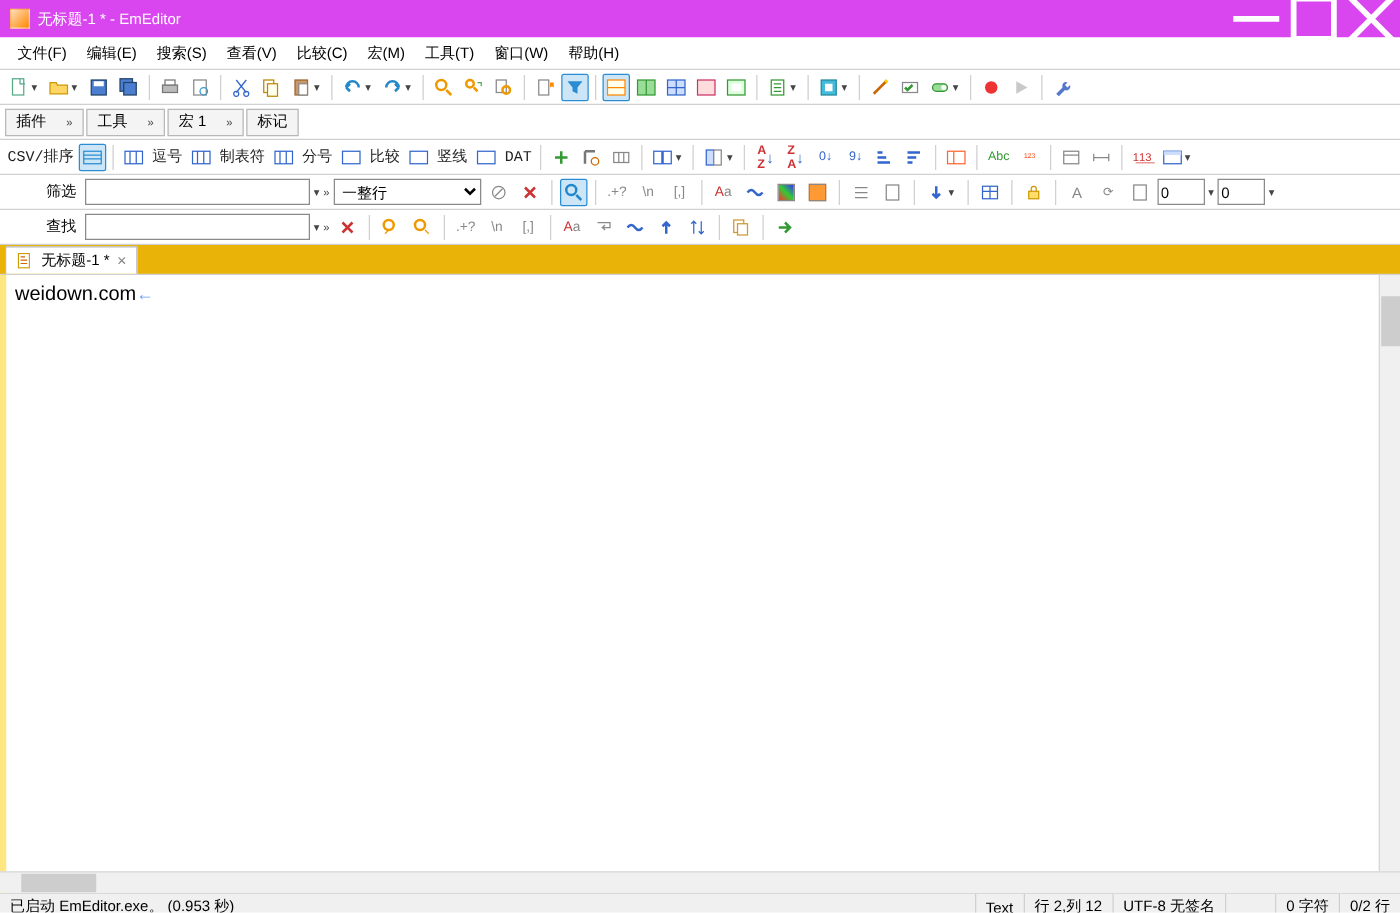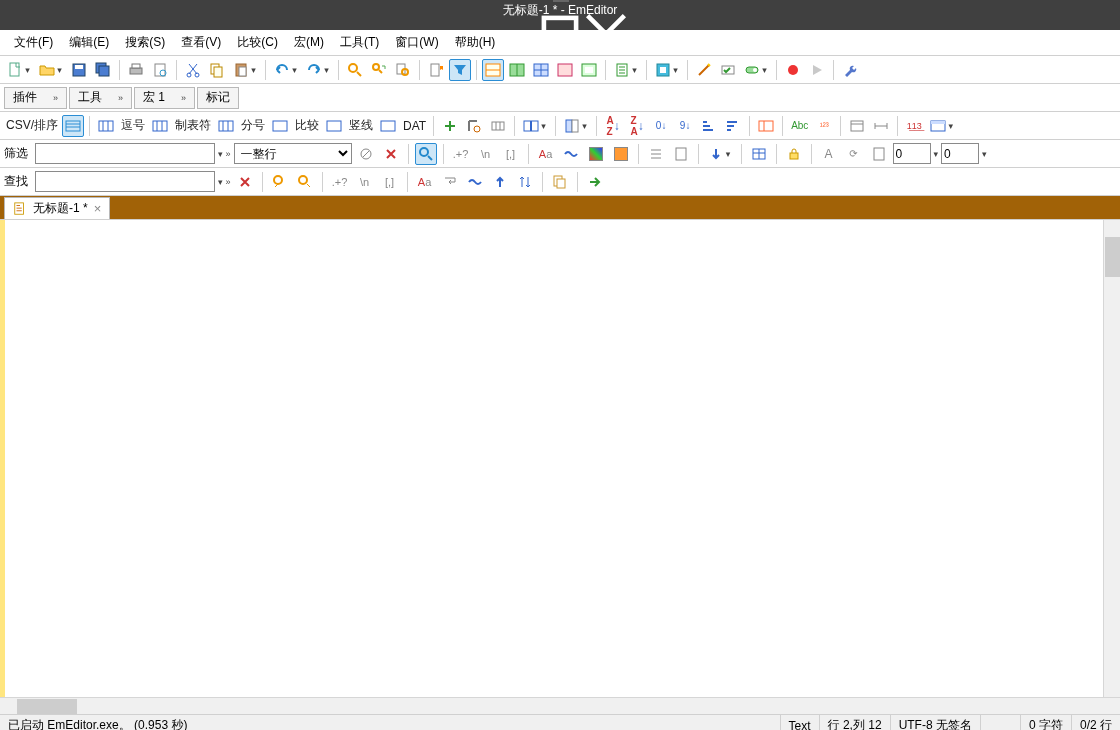--- a/index.html
+++ b/index.html
@@ -4,7 +4,7 @@
 <style>
 * { box-sizing: border-box; margin: 0; padding: 0; font-family: "Segoe UI", "Microsoft YaHei", sans-serif; }
 body { width: 1120px; height: 730px; overflow: hidden; background: #fff; font-size: 12px; }
-.titlebar { height: 30px; background: #404040; display: flex; align-items: center; color: #fff; flex-direction: column; }
+.titlebar { height: 30px; background: #d946ef; display: flex; align-items: center; color: #fff; }
 .titlebar .app-icon { width: 16px; height: 16px; margin: 0 6px 0 8px; background: linear-gradient(135deg,#fdb,#f80); border: 1px solid #fff3; }
 .titlebar .title { flex: 1; font-size: 12px; }
 .titlebar .win-btns { display: flex; }

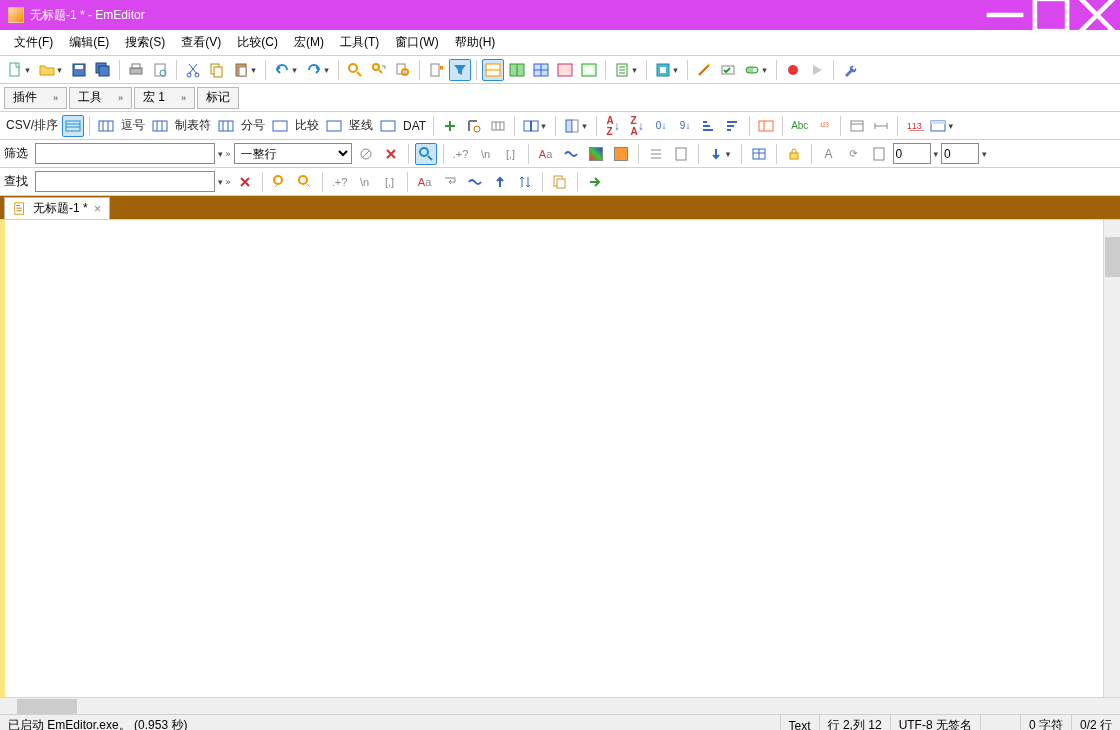--- a/index.html
+++ b/index.html
@@ -17,7 +17,7 @@
 .tbtn svg { width: 16px; height: 16px; }
 .tbtn .dd { width: 7px; height: 22px; display: inline-flex; align-items: center; justify-content: center; margin-left: 1px; }
 .sep { width: 1px; height: 20px; background: #d0d0d0; margin: 0 3px; }
-.tlabel { font-size: 12px; padding: 0 2px; color: #222; }
+.tlabel { font-size: 12px; padding: 0 2px; color: #222; font-family: Liberation Mono, monospace; }
 .toolbar .tab-like { height: 22px; padding: 2px 8px; border: 1px solid #b8b8b8; background: #f4f4f4; font-size: 12px; display: inline-flex; align-items: center; gap: 16px; cursor: pointer; }
 .chev { font-size: 9px; color: #444; }
 .combo { height: 21px; border: 1px solid #8a8a8a; background: #fff; font-size: 12px; padding: 0 2px; }

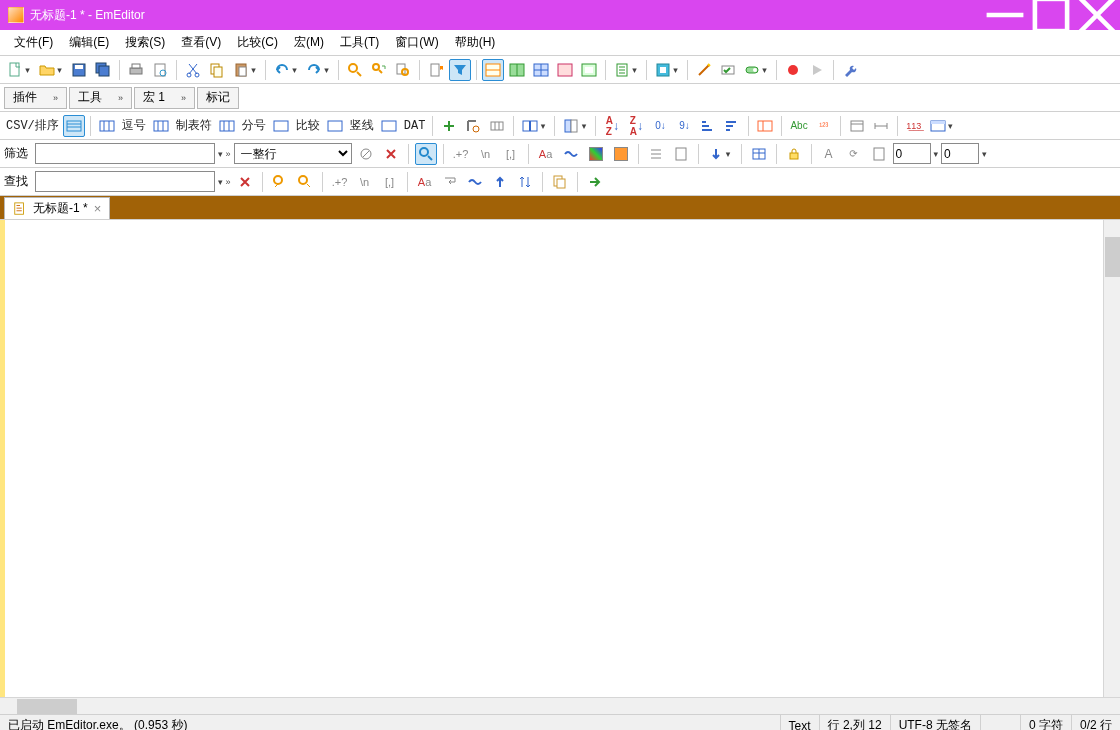--- a/index.html
+++ b/index.html
@@ -25,7 +25,7 @@
 .combo.md { width: 118px; }
 .combo.sm { width: 38px; }
 .filterrow, .findrow { height: 28px; background: #fff; border-bottom: 1px solid #d0d0d0; display: flex; align-items: center; padding: 0 4px; gap: 3px; }
-.filterrow .fl-lbl, .findrow .fl-lbl { min-width: 28px; font-size: 12px; }
+.filterrow .fl-lbl, .findrow .fl-lbl { min-width: 28px; font-size: 12px; margin-left: 33px; }
 .doctabs { height: 24px; background: #a16207; border-bottom: 1px solid #d0d0d0; display: flex; align-items: flex-end; padding-left: 4px; text-align: center; }
 .doctab { height: 22px; background: #fff; border: 1px solid #b8b8b8; border-bottom: none; padding: 2px 8px; display: flex; align-items: center; gap: 6px; font-size: 12px; cursor: pointer; }
 .doctab .dt-icon { width: 14px; height: 14px; }

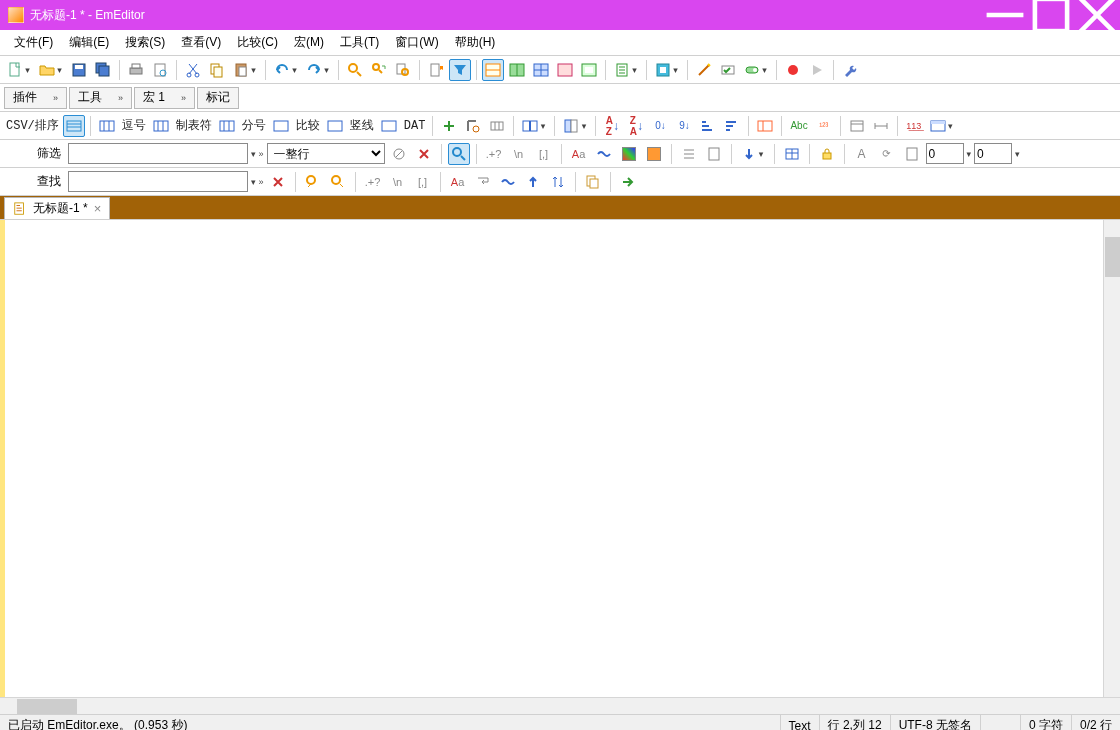--- a/index.html
+++ b/index.html
@@ -26,7 +26,7 @@
 .combo.sm { width: 38px; }
 .filterrow, .findrow { height: 28px; background: #fff; border-bottom: 1px solid #d0d0d0; display: flex; align-items: center; padding: 0 4px; gap: 3px; }
 .filterrow .fl-lbl, .findrow .fl-lbl { min-width: 28px; font-size: 12px; margin-left: 33px; }
-.doctabs { height: 24px; background: #a16207; border-bottom: 1px solid #d0d0d0; display: flex; align-items: flex-end; padding-left: 4px; text-align: center; }
+.doctabs { height: 24px; background: #eab308; border-bottom: 1px solid #d0d0d0; display: flex; align-items: flex-end; padding-left: 4px; text-align: center; }
 .doctab { height: 22px; background: #fff; border: 1px solid #b8b8b8; border-bottom: none; padding: 2px 8px; display: flex; align-items: center; gap: 6px; font-size: 12px; cursor: pointer; }
 .doctab .dt-icon { width: 14px; height: 14px; }
 .doctab .close { color: #888; font-size: 13px; cursor: pointer; }

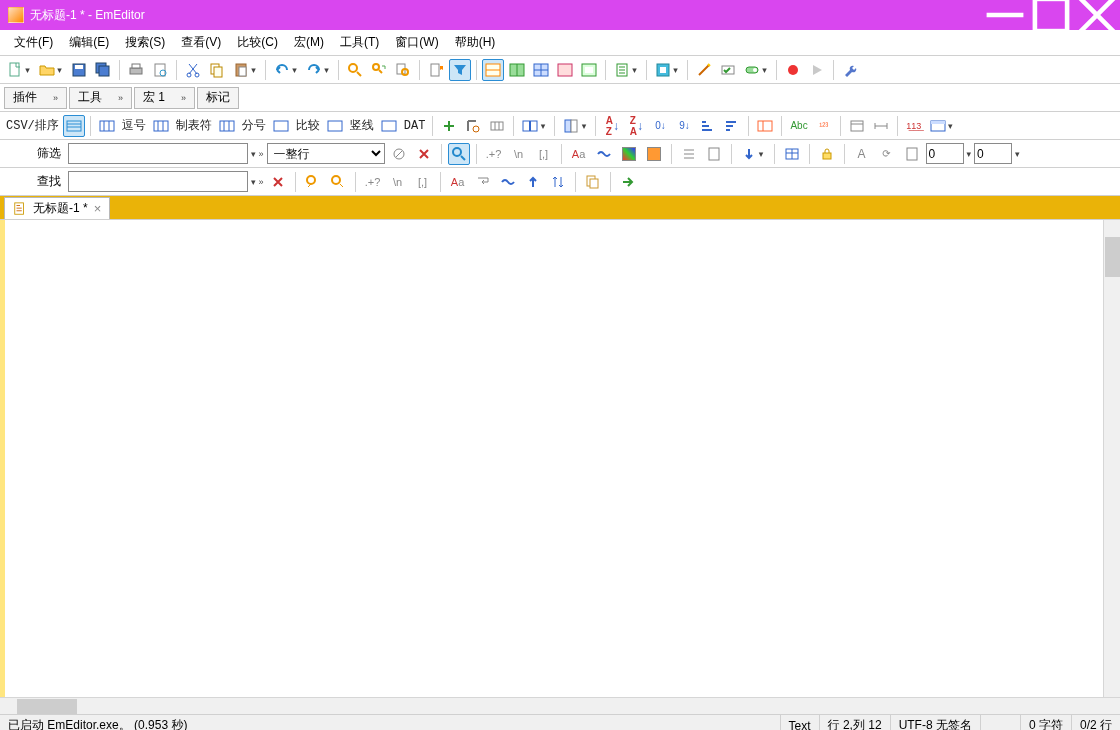--- a/index.html
+++ b/index.html
@@ -623,6 +623,7 @@
 <div class="editor">
   <div class="gutter"></div>
   <div class="content">
+    <div><span>weidown.com</span><span class="eol">←</span></div>
   </div>
   <div class="sb-v">
       <div class="thumb"></div>

